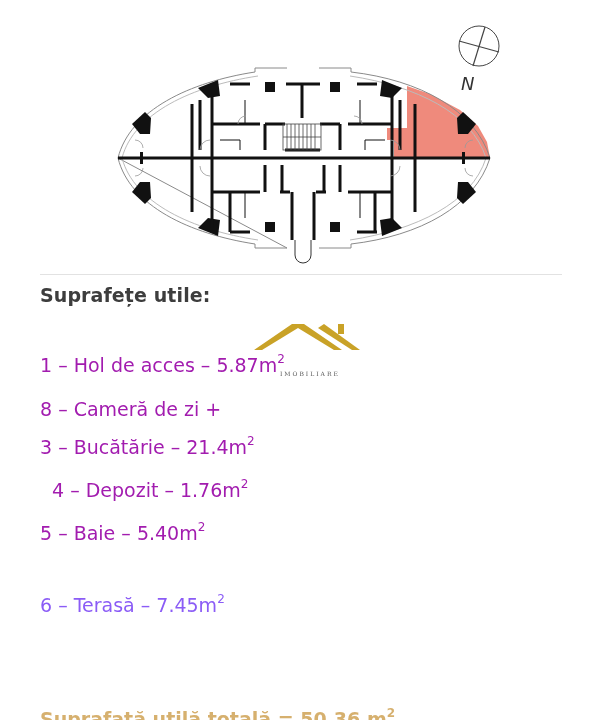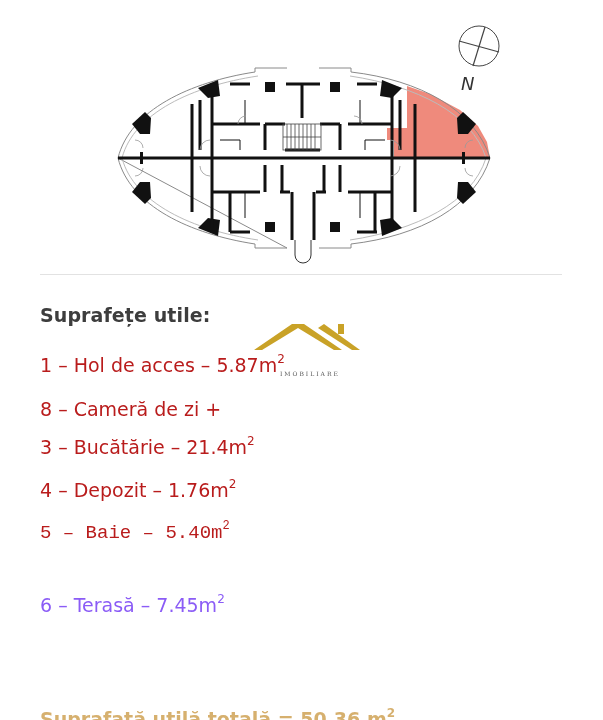--- a/index.html
+++ b/index.html
@@ -7,7 +7,7 @@
            font-family: "DejaVu Sans", "Liberation Sans", sans-serif; color: #4a4a4a; }
     .plan { position: absolute; left: 100px; top: 0; width: 420px; height: 280px; }
     .separator { position: absolute; left: 40px; top: 274px; width: 522px; height: 1px; background: #e2e2e2; }
-    .heading { position: absolute; left: 40px; top: 284px; font-size: 19px; font-weight: bold; color: #3d3d3d; letter-spacing: 0.1px; margin-top: 20px; }
+    .heading { position: absolute; left: 40px; top: 284px; font-size: 19px; font-weight: bold; color: #3d3d3d; letter-spacing: 0.1px; }
     .item { position: absolute; left: 40px; font-size: 19px; color: #b91c1c; white-space: nowrap; }
     .item sup { font-size: 12px; vertical-align: 0; position: relative; top: -9px; }
     .item.red { color: #8b5cf6; }

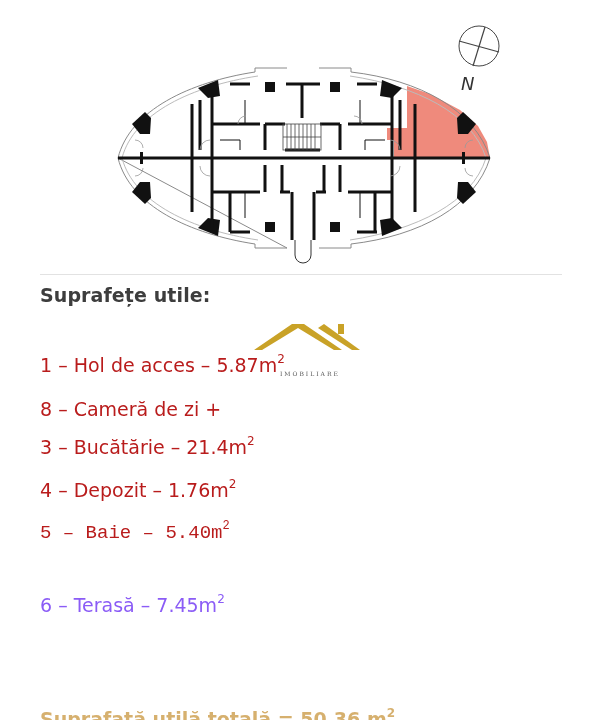--- a/index.html
+++ b/index.html
@@ -8,7 +8,7 @@
     .plan { position: absolute; left: 100px; top: 0; width: 420px; height: 280px; }
     .separator { position: absolute; left: 40px; top: 274px; width: 522px; height: 1px; background: #e2e2e2; }
     .heading { position: absolute; left: 40px; top: 284px; font-size: 19px; font-weight: bold; color: #3d3d3d; letter-spacing: 0.1px; }
-    .item { position: absolute; left: 40px; font-size: 19px; color: #b91c1c; white-space: nowrap; }
+    .item { position: absolute; left: 40px; font-size: 19px; color: #a21caf; white-space: nowrap; }
     .item sup { font-size: 12px; vertical-align: 0; position: relative; top: -9px; }
     .item.red { color: #8b5cf6; }
     .total { position: absolute; left: 40px; top: 692px; font-size: 19px; font-weight: bold; color: #d6b06e; white-space: nowrap; margin-top: 16px; }

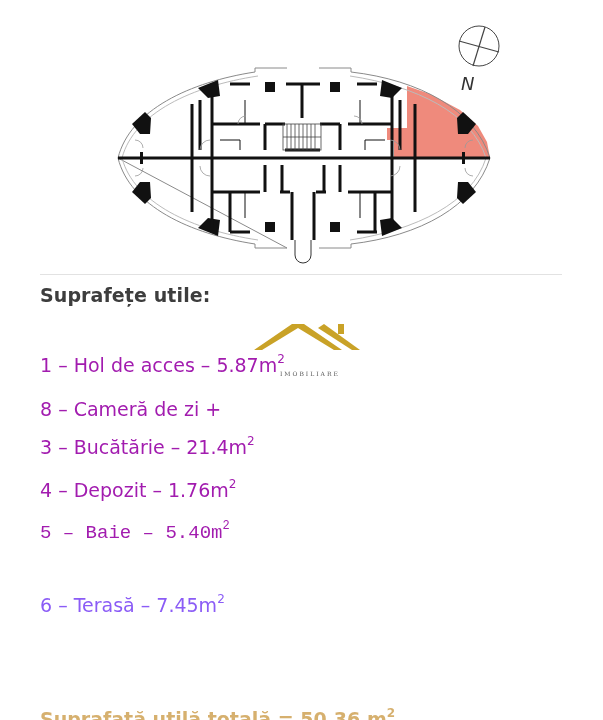--- a/index.html
+++ b/index.html
@@ -122,7 +122,7 @@
 <div class="item" style="top:436px;">
   <span>3 – Bucătărie – 21.4m</span><sup>2</sup>
 </div>
-<div class="item" style="top:479px;">
+<div class="item" style="top:479px;margin-left:12px;">
   <span>4 – Depozit – 1.76m</span><sup>2</sup>
 </div>
 <div class="item" style="top:522px;font-family:Liberation Mono, monospace;">

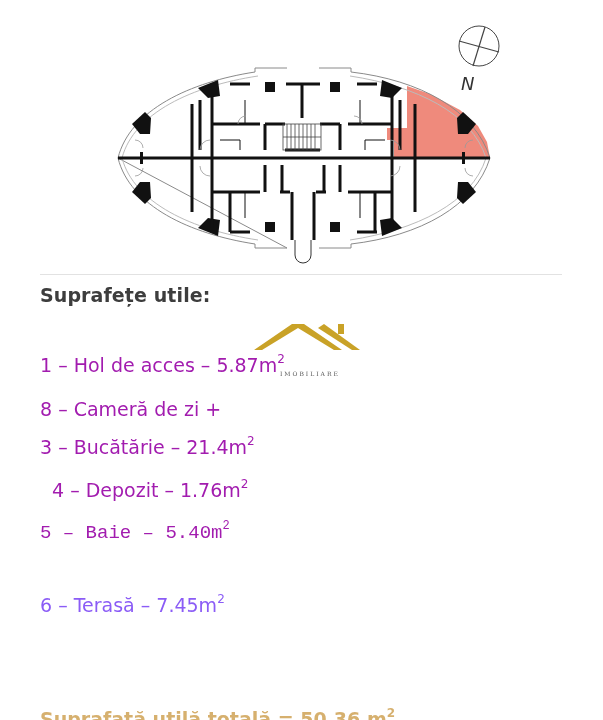--- a/index.html
+++ b/index.html
@@ -125,7 +125,7 @@
 <div class="item" style="top:479px;margin-left:12px;">
   <span>4 – Depozit – 1.76m</span><sup>2</sup>
 </div>
-<div class="item" style="top:522px;font-family:Liberation Mono, monospace;">
+<div class="item" style="top:522px;">
   <span>5 – Baie – 5.40m</span><sup>2</sup>
 </div>
 <div class="item red" style="top:594px;">

